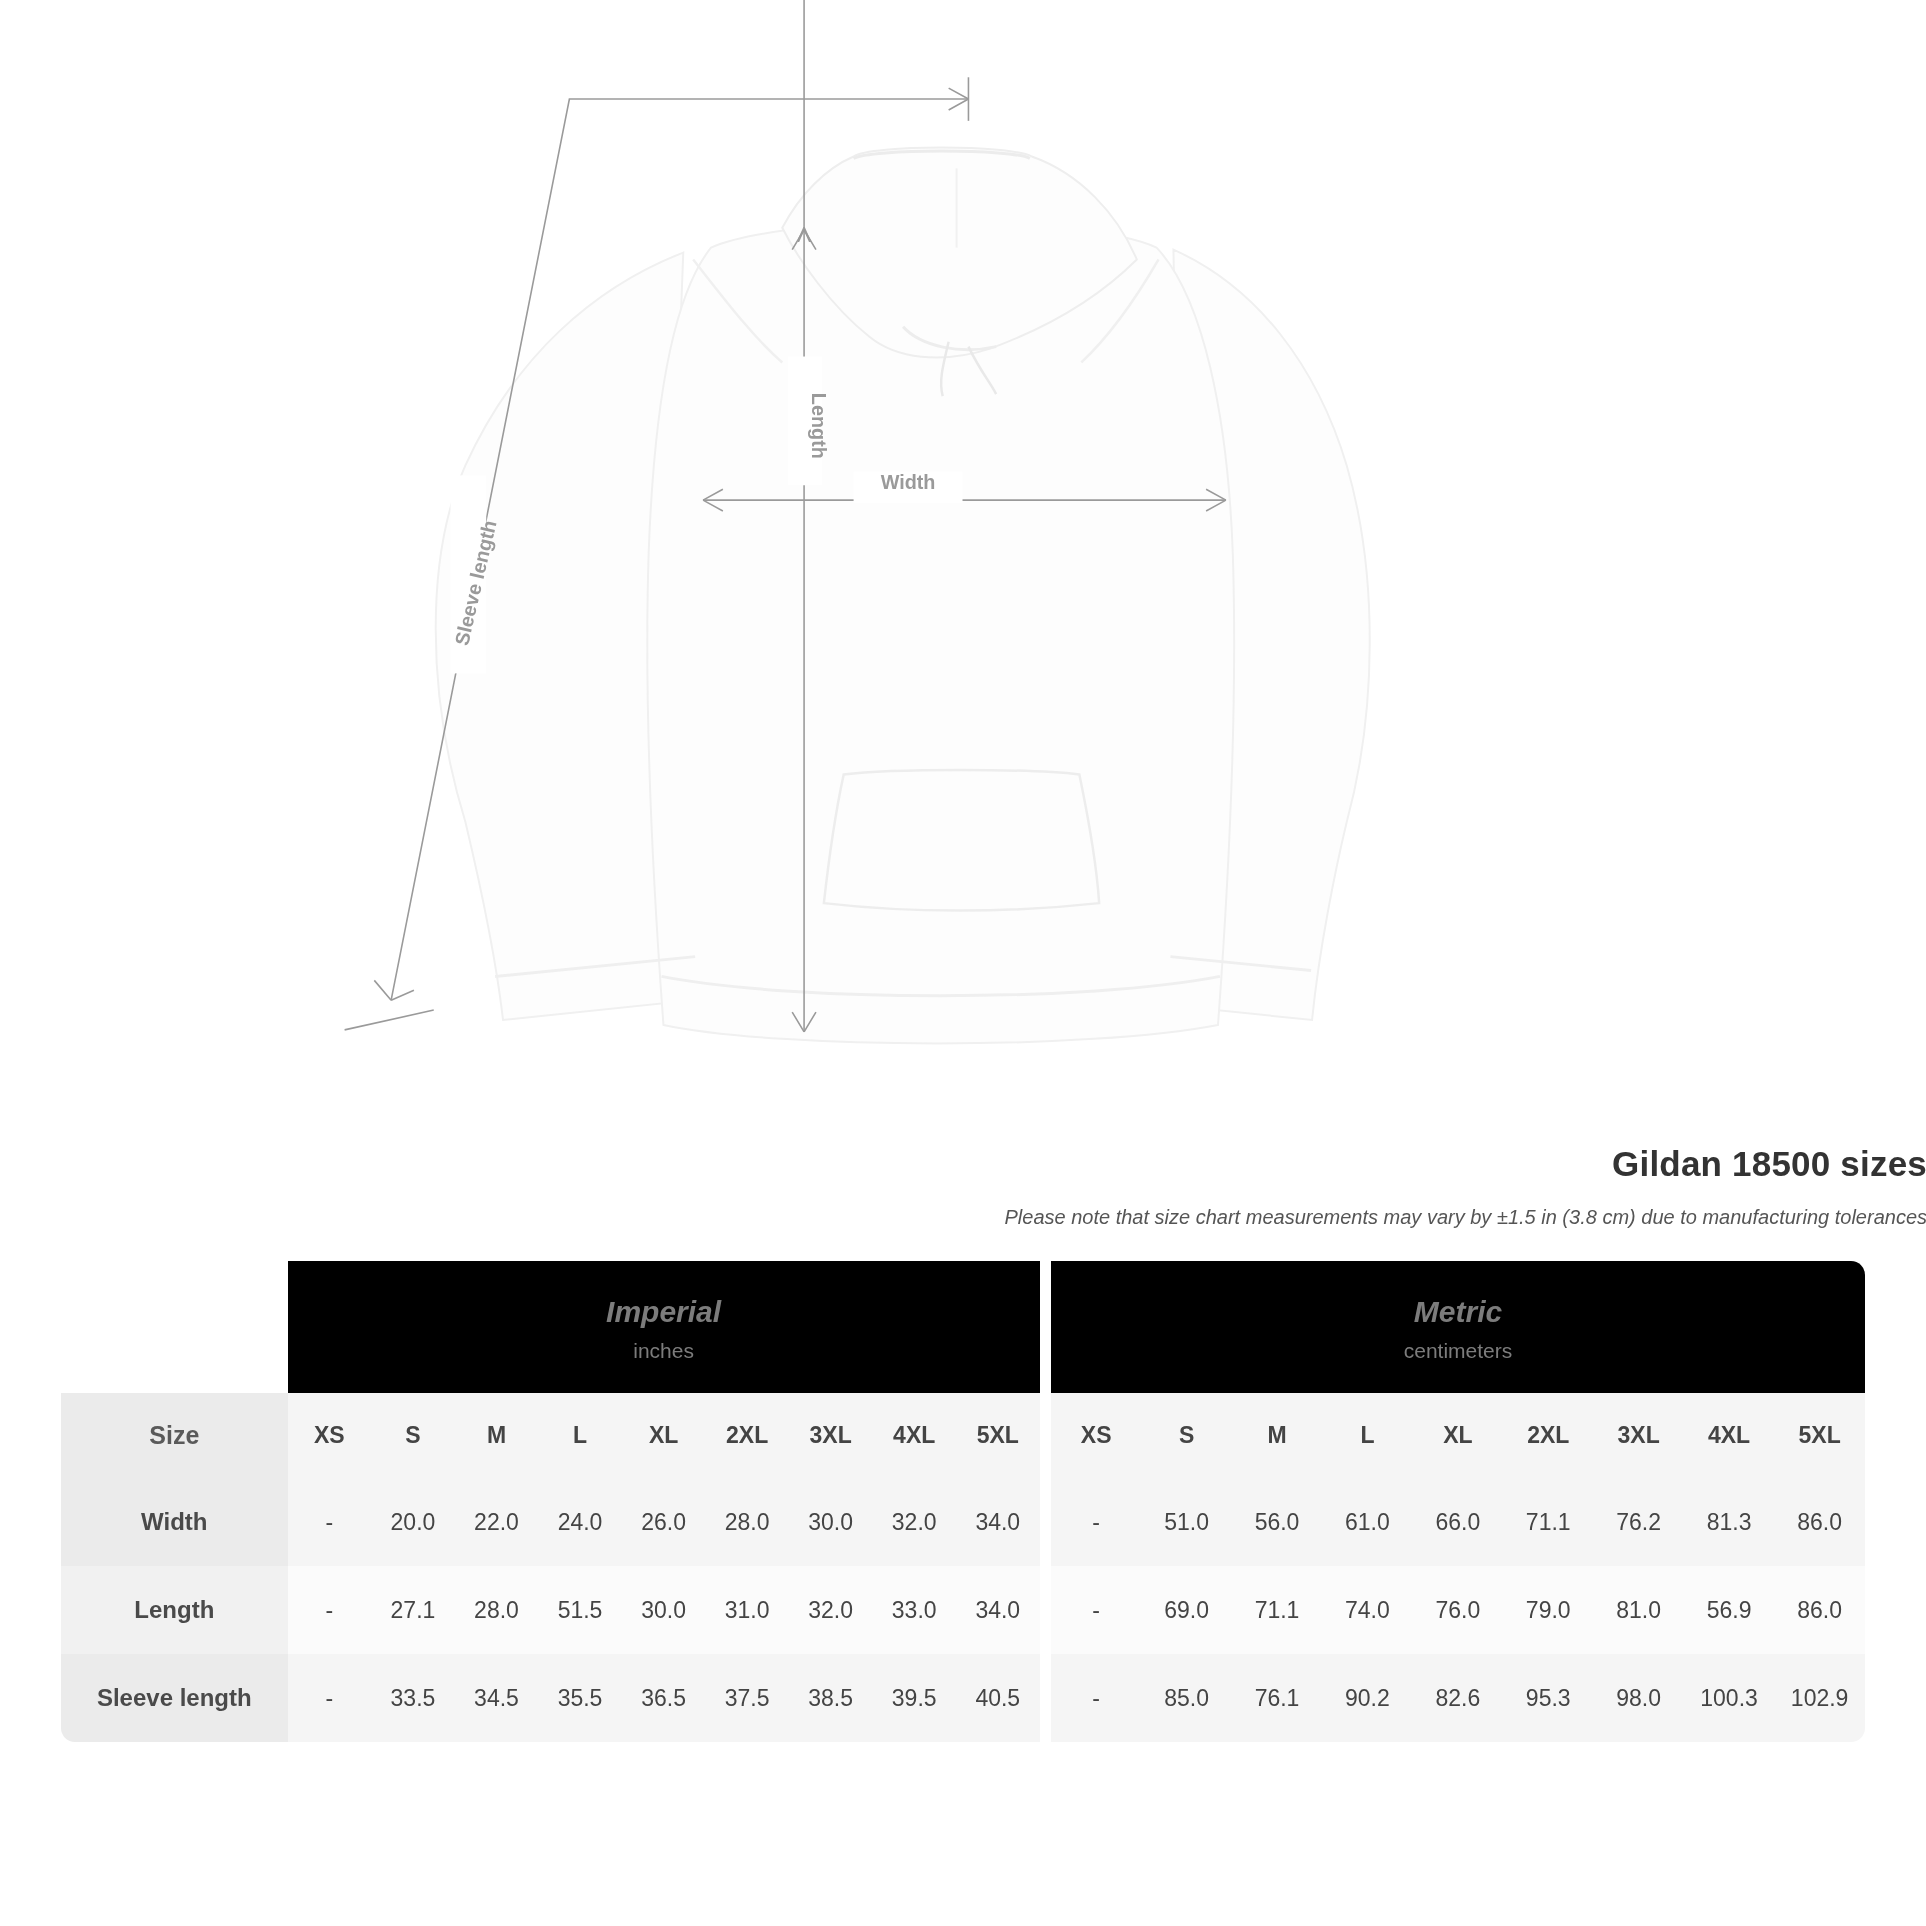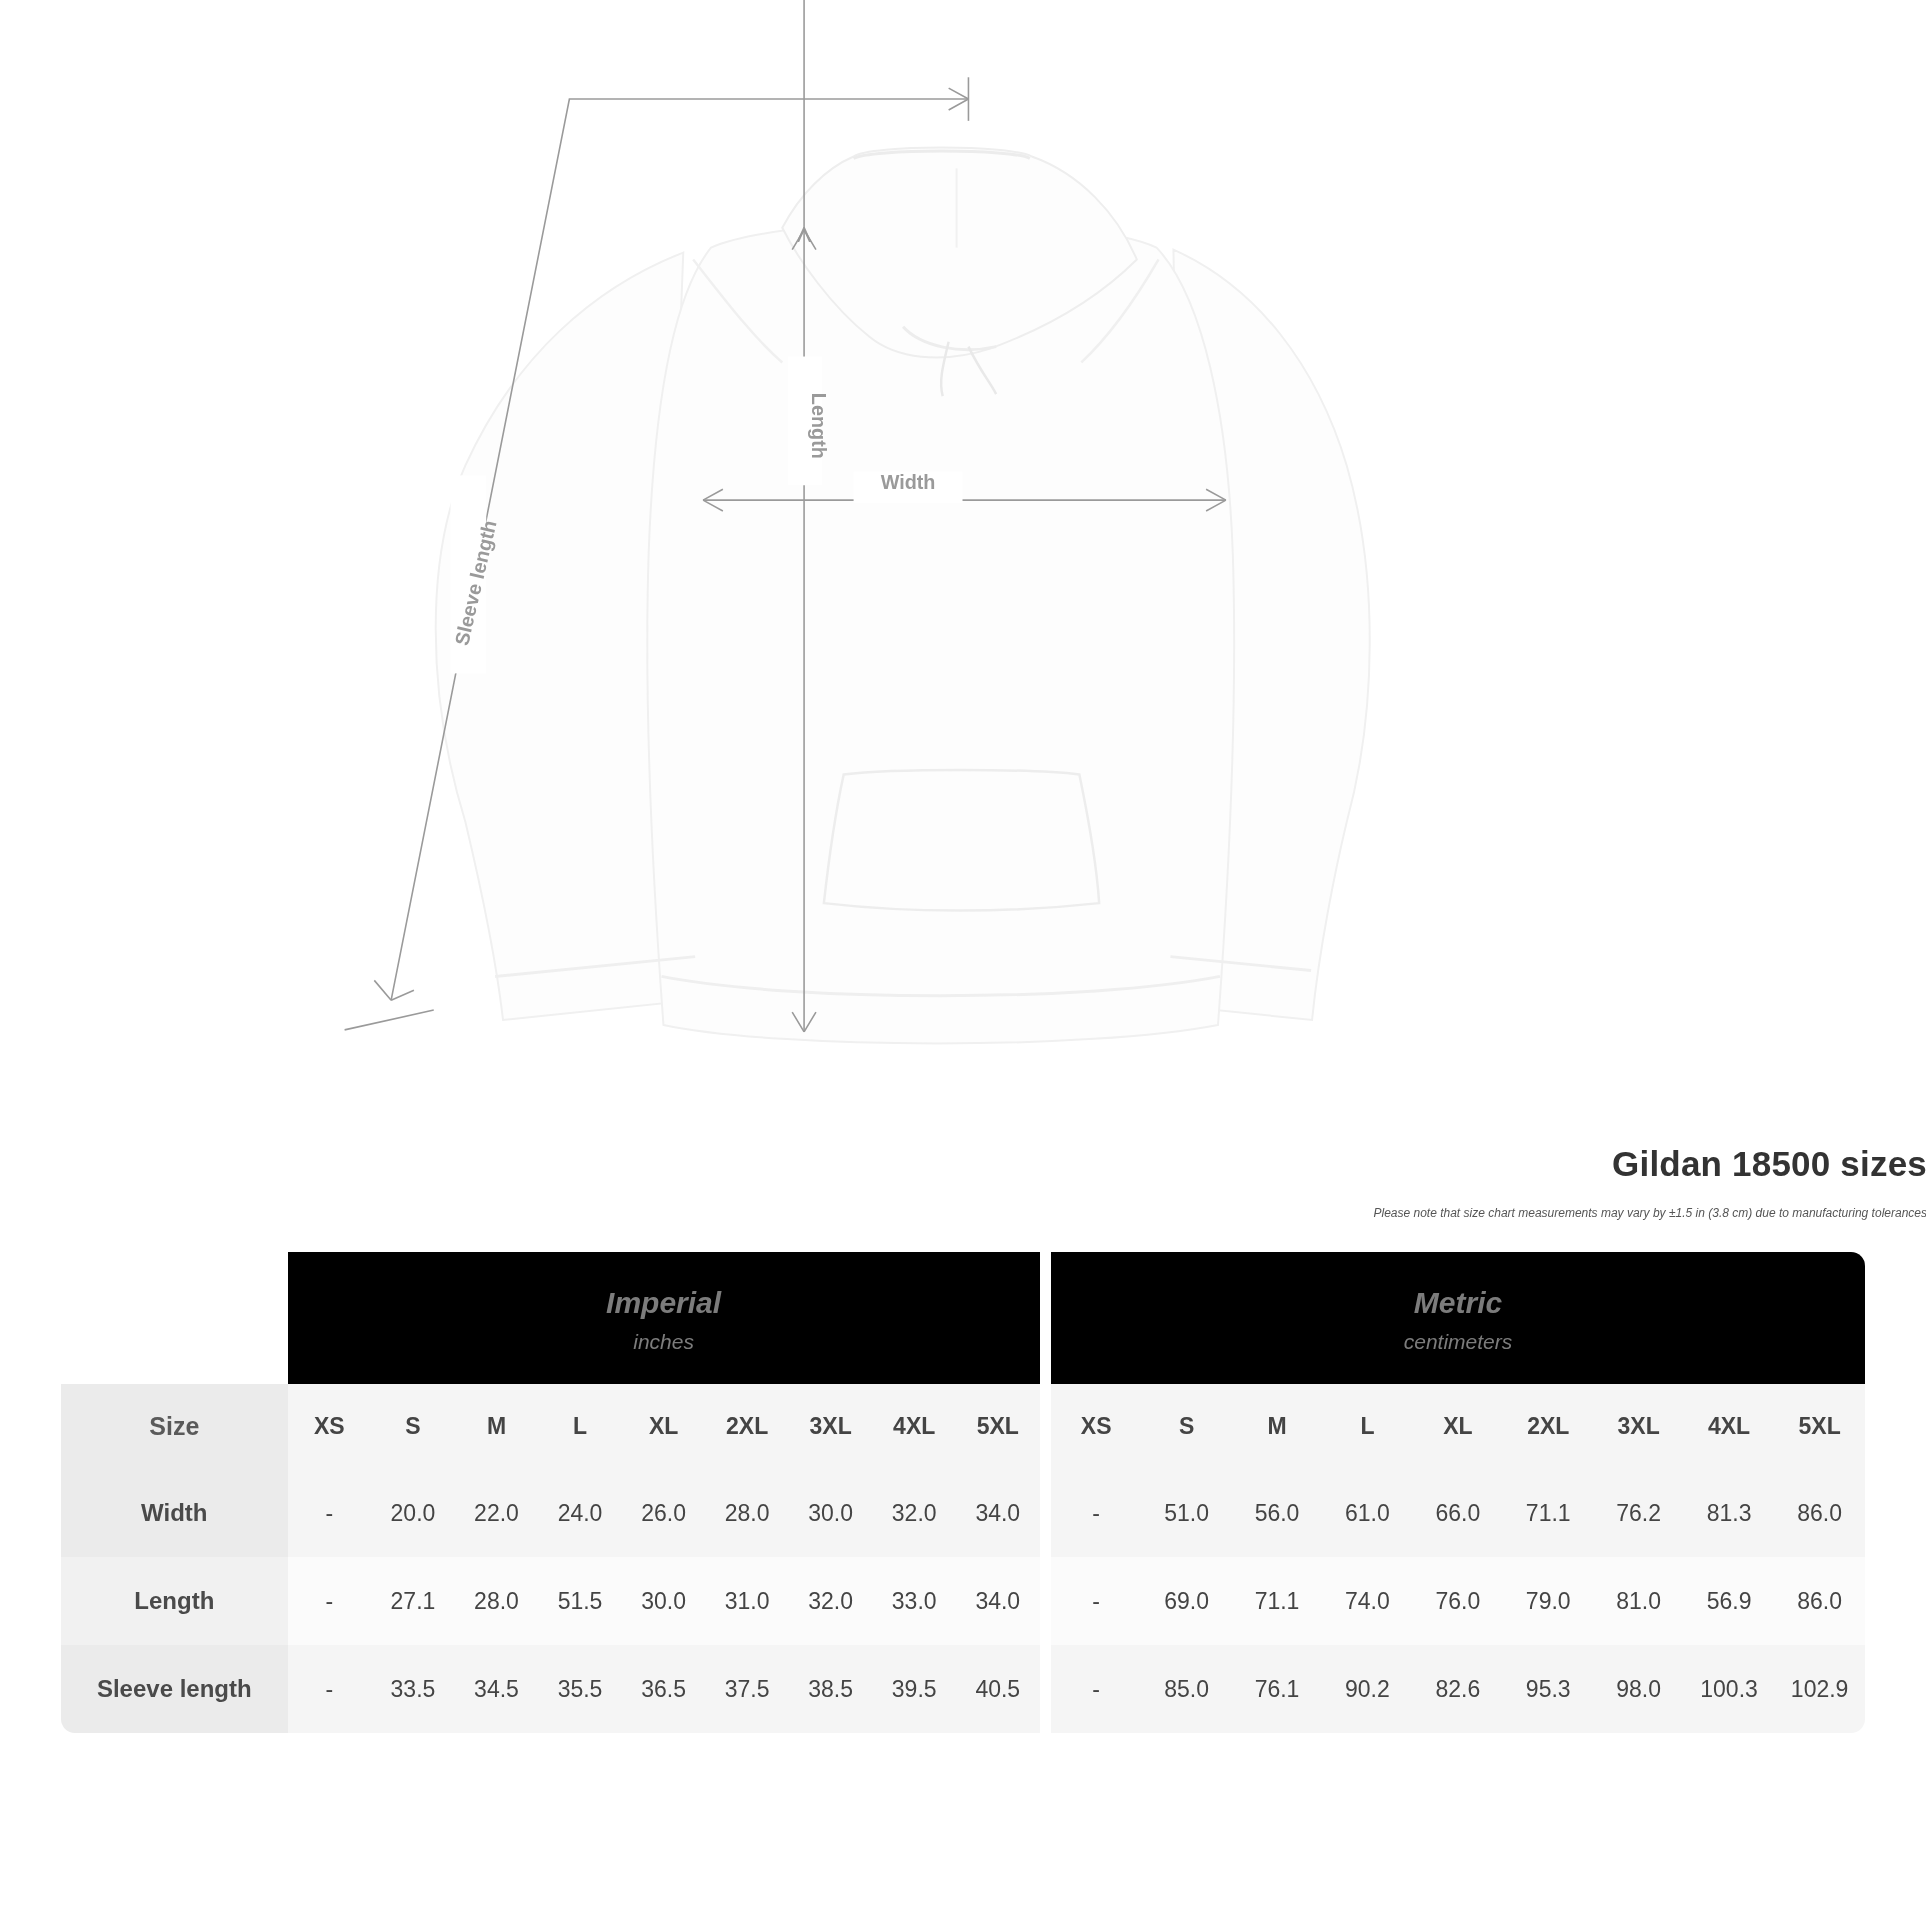--- a/index.html
+++ b/index.html
@@ -35,7 +35,7 @@
     letter-spacing: 0.2px;
   }
   .chart-note {
-    font-size: 12px;
+    font-size: 20px;
     font-style: italic;
     color: #555555;
     margin-top: 22px;

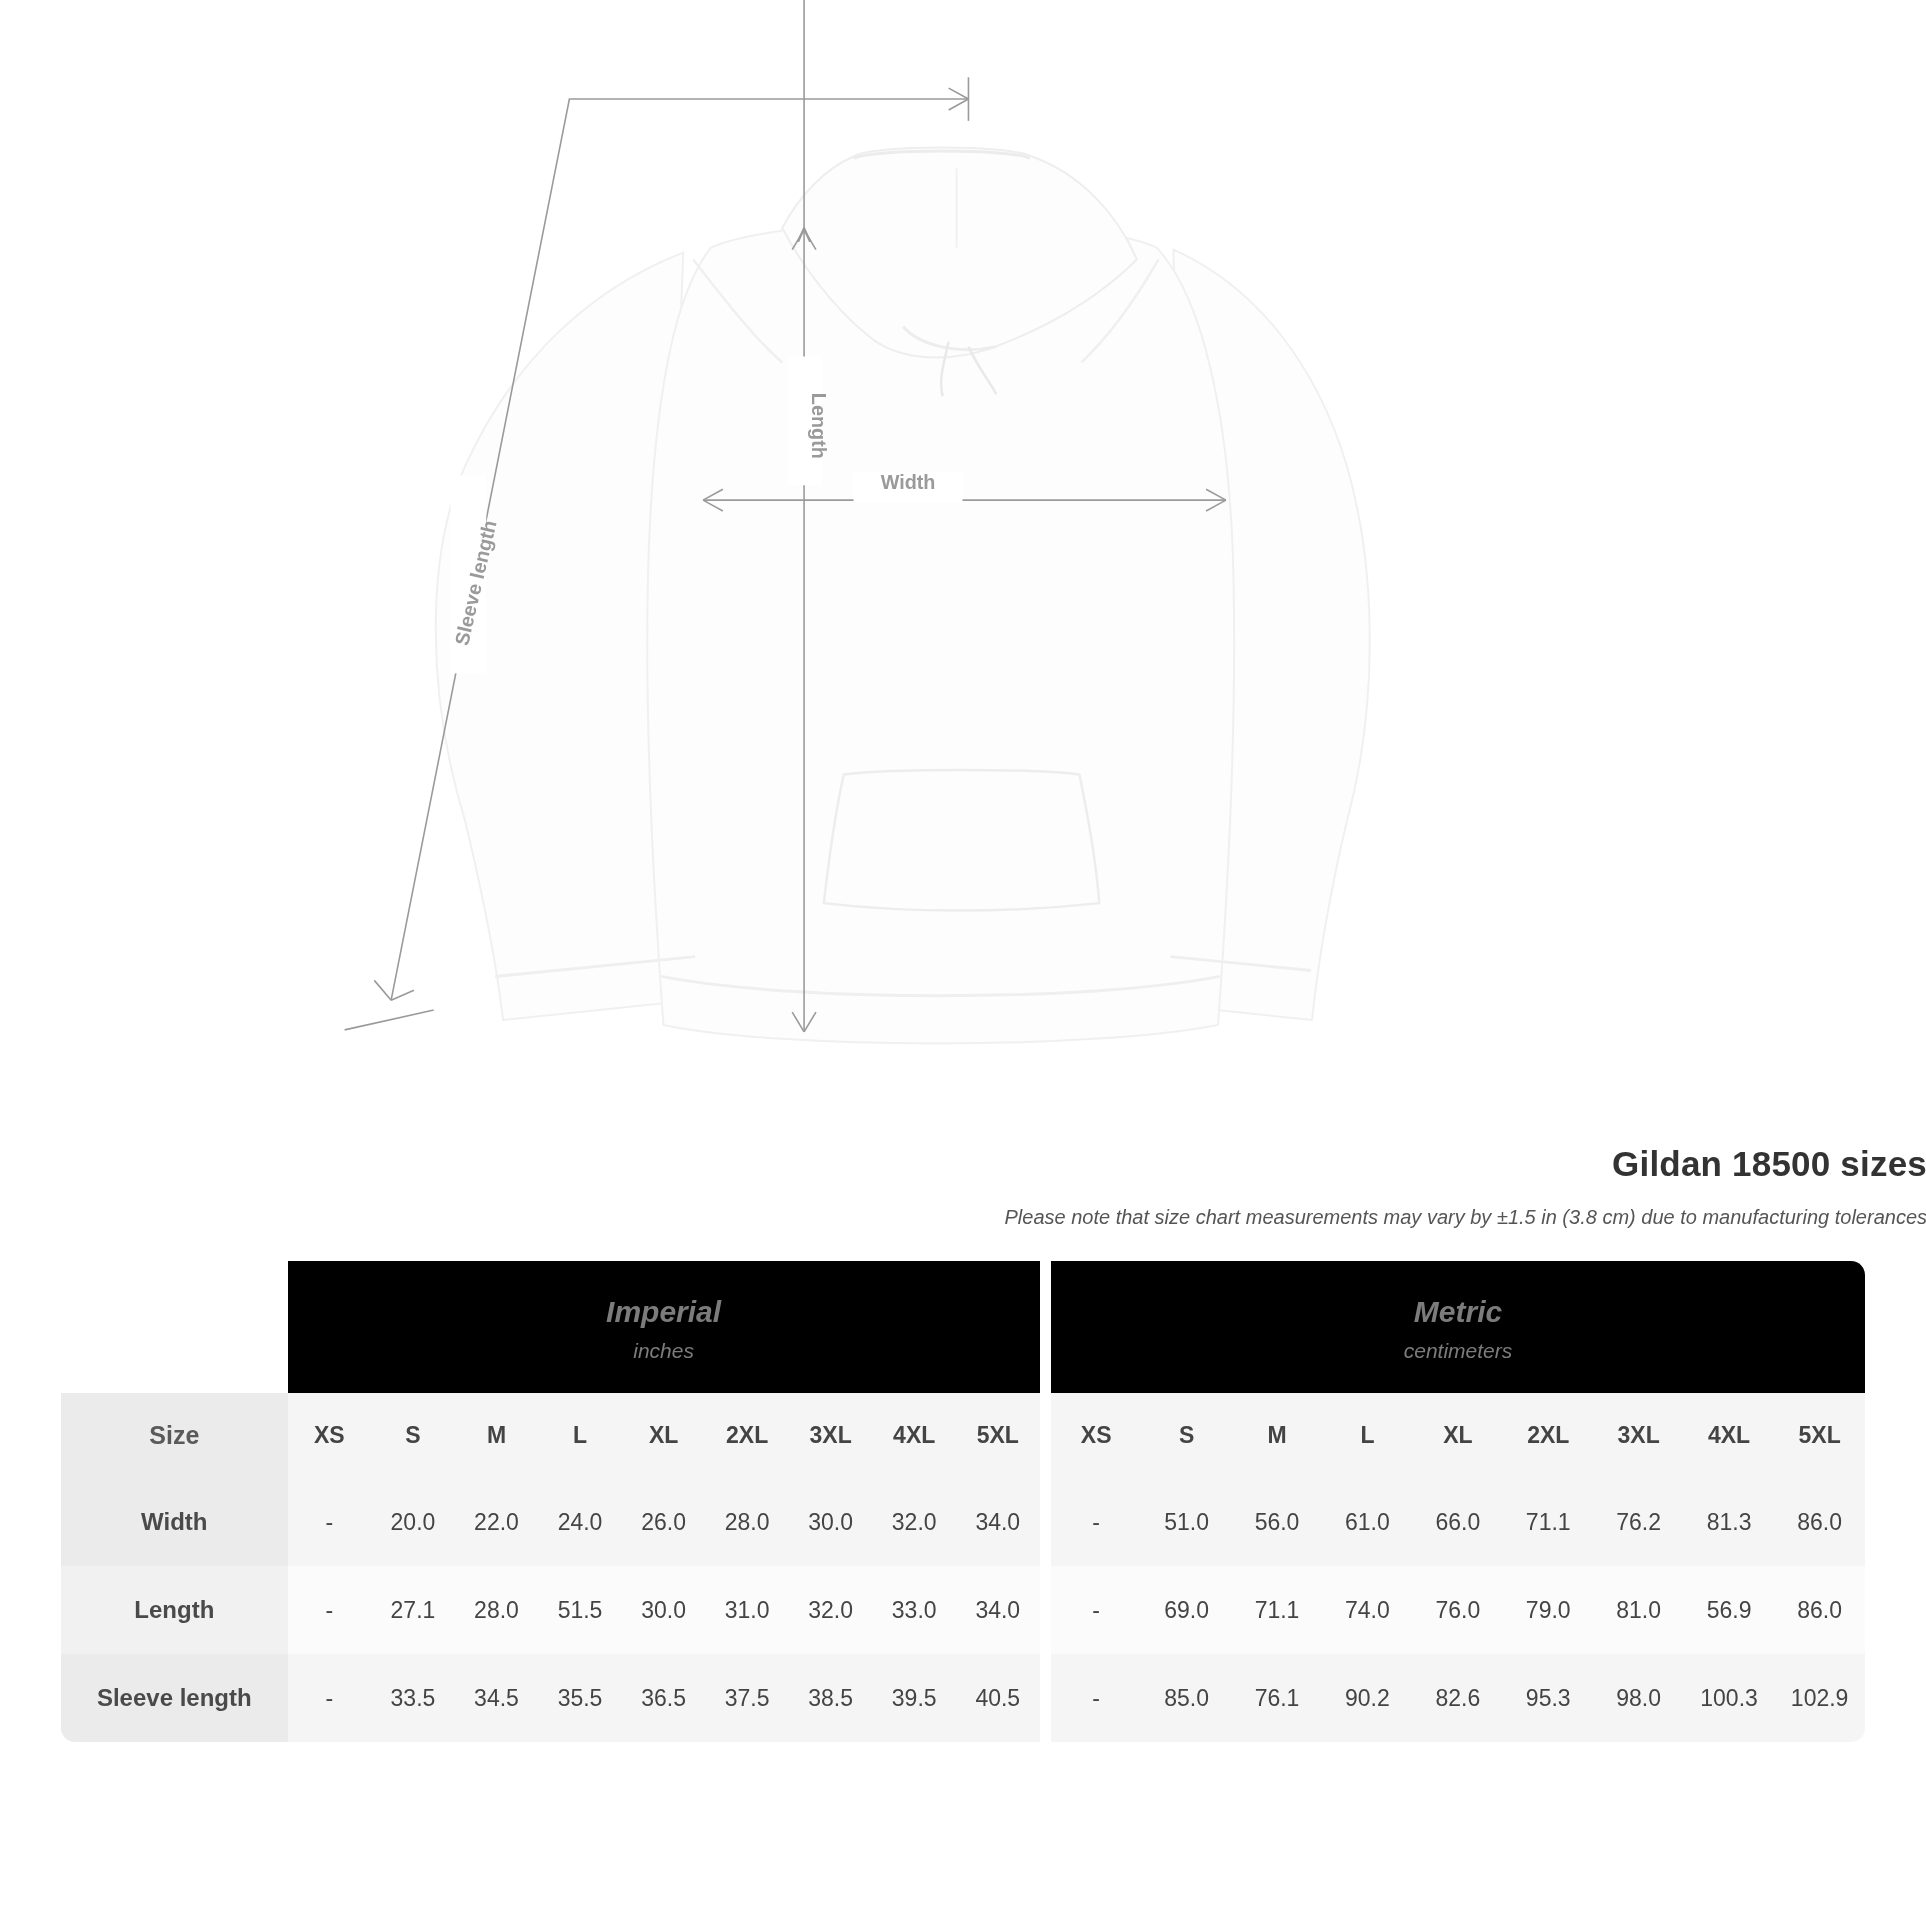--- a/index.html
+++ b/index.html
@@ -73,7 +73,6 @@
   }
   .unit-sub {
     font-size: 21px;
-    font-style: italic;
     color: #7c7c7c;
     margin-top: 10px;
   }

